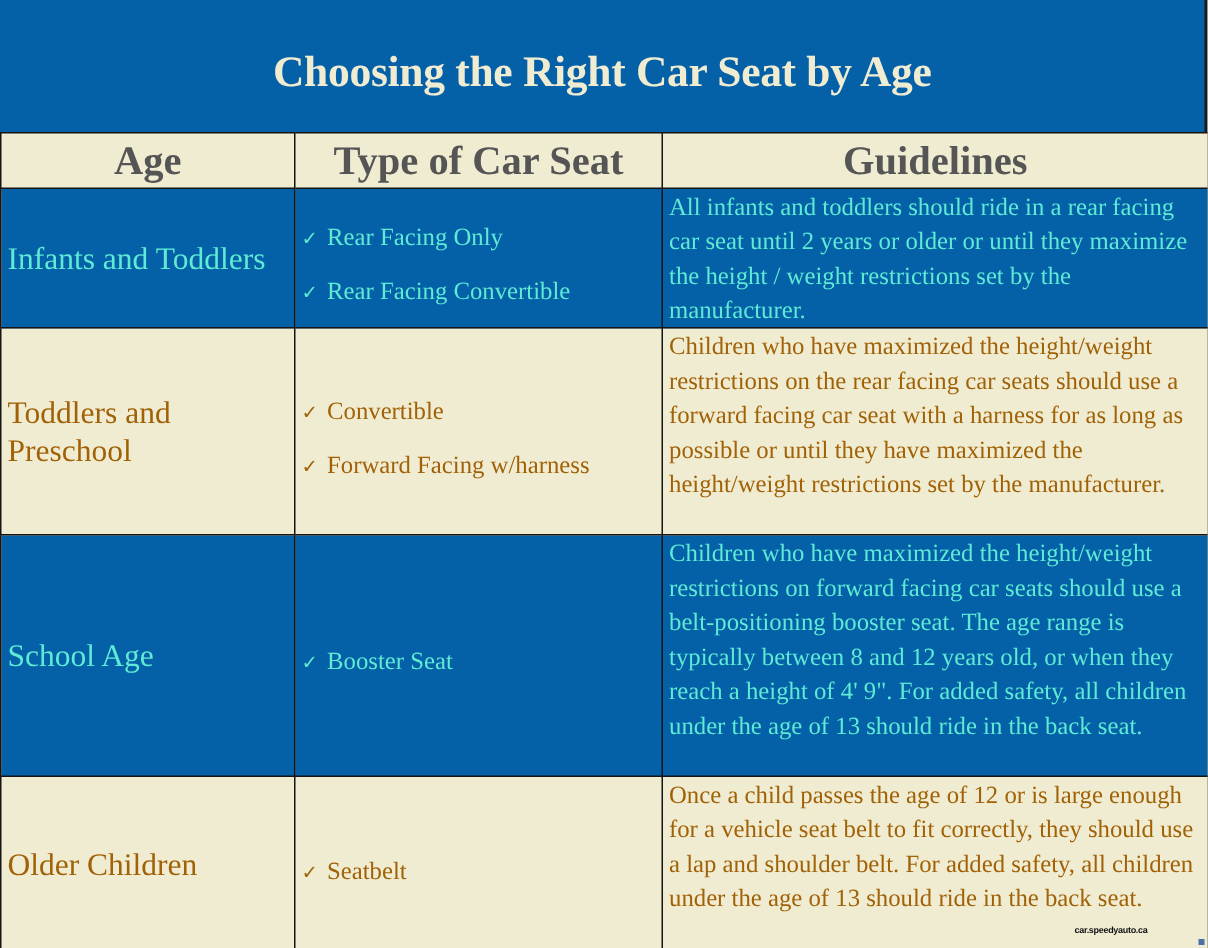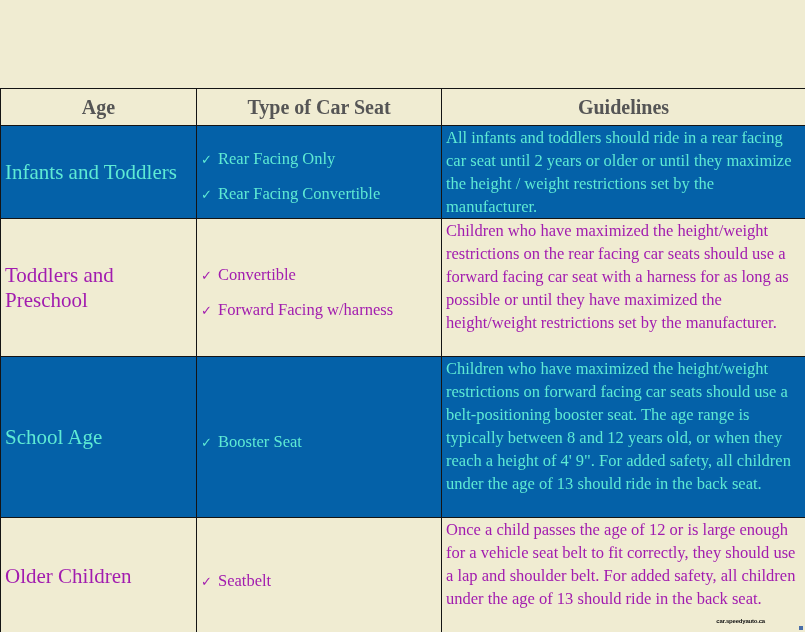--- a/index.html
+++ b/index.html
@@ -60,6 +60,9 @@
 <body>
 
 <div class="sheet">
+  <div class="title-band">
+    <div class="title">Choosing the Right Car Seat by Age</div>
+  </div>
 
   <table class="grid">
     <colgroup>

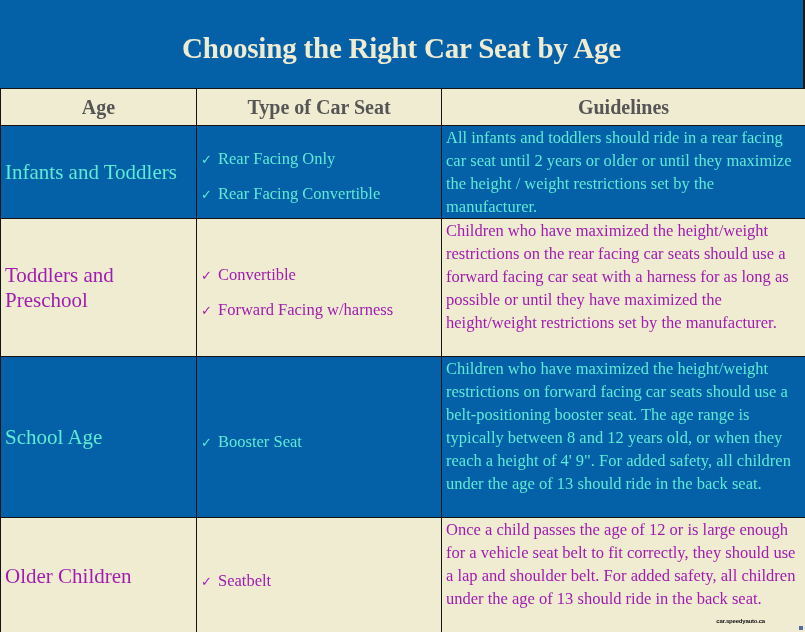--- a/index.html
+++ b/index.html
@@ -33,7 +33,7 @@
     }
     th {
       background: #f0ecd2; color: #555555;
-      font-size: 20px; font-weight: bold; height: 36px;
+      font-size: 27px; font-weight: bold; height: 36px;
       text-align: center; line-height: 34px;
     }
     tr.row-blue td { background: #0461a8; color: #5eead4; }

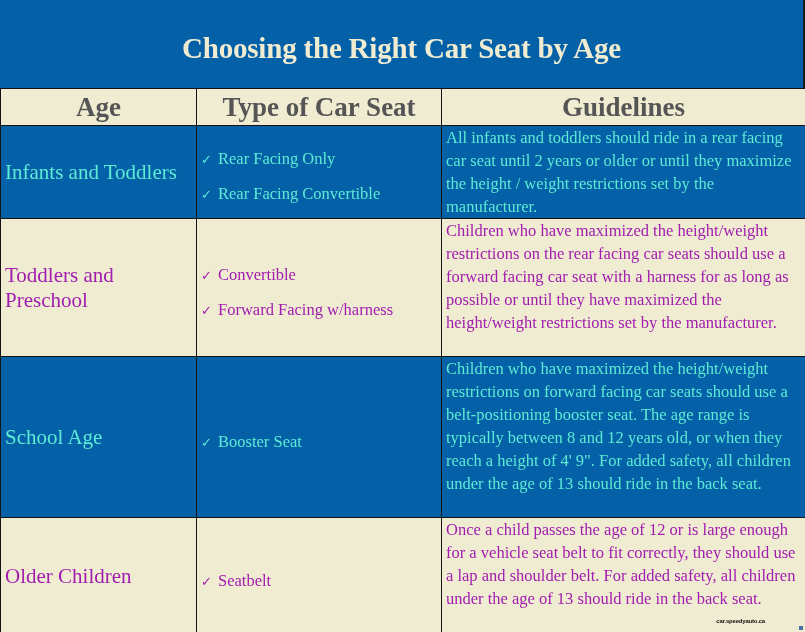--- a/index.html
+++ b/index.html
@@ -37,7 +37,7 @@
       text-align: center; line-height: 34px;
     }
     tr.row-blue td { background: #0461a8; color: #5eead4; }
-    tr.row-cream td { background: #f0ecd2; color: #a21caf; }
+    tr.row-cream td { background: #f0ecd2; color: #a16207; }
     td.age { font-size: 21px; padding-left: 4px; }
     td.types { font-size: 16.5px; padding-left: 4px; }
     td.types .item { line-height: 24px; margin-top: 10px; }

